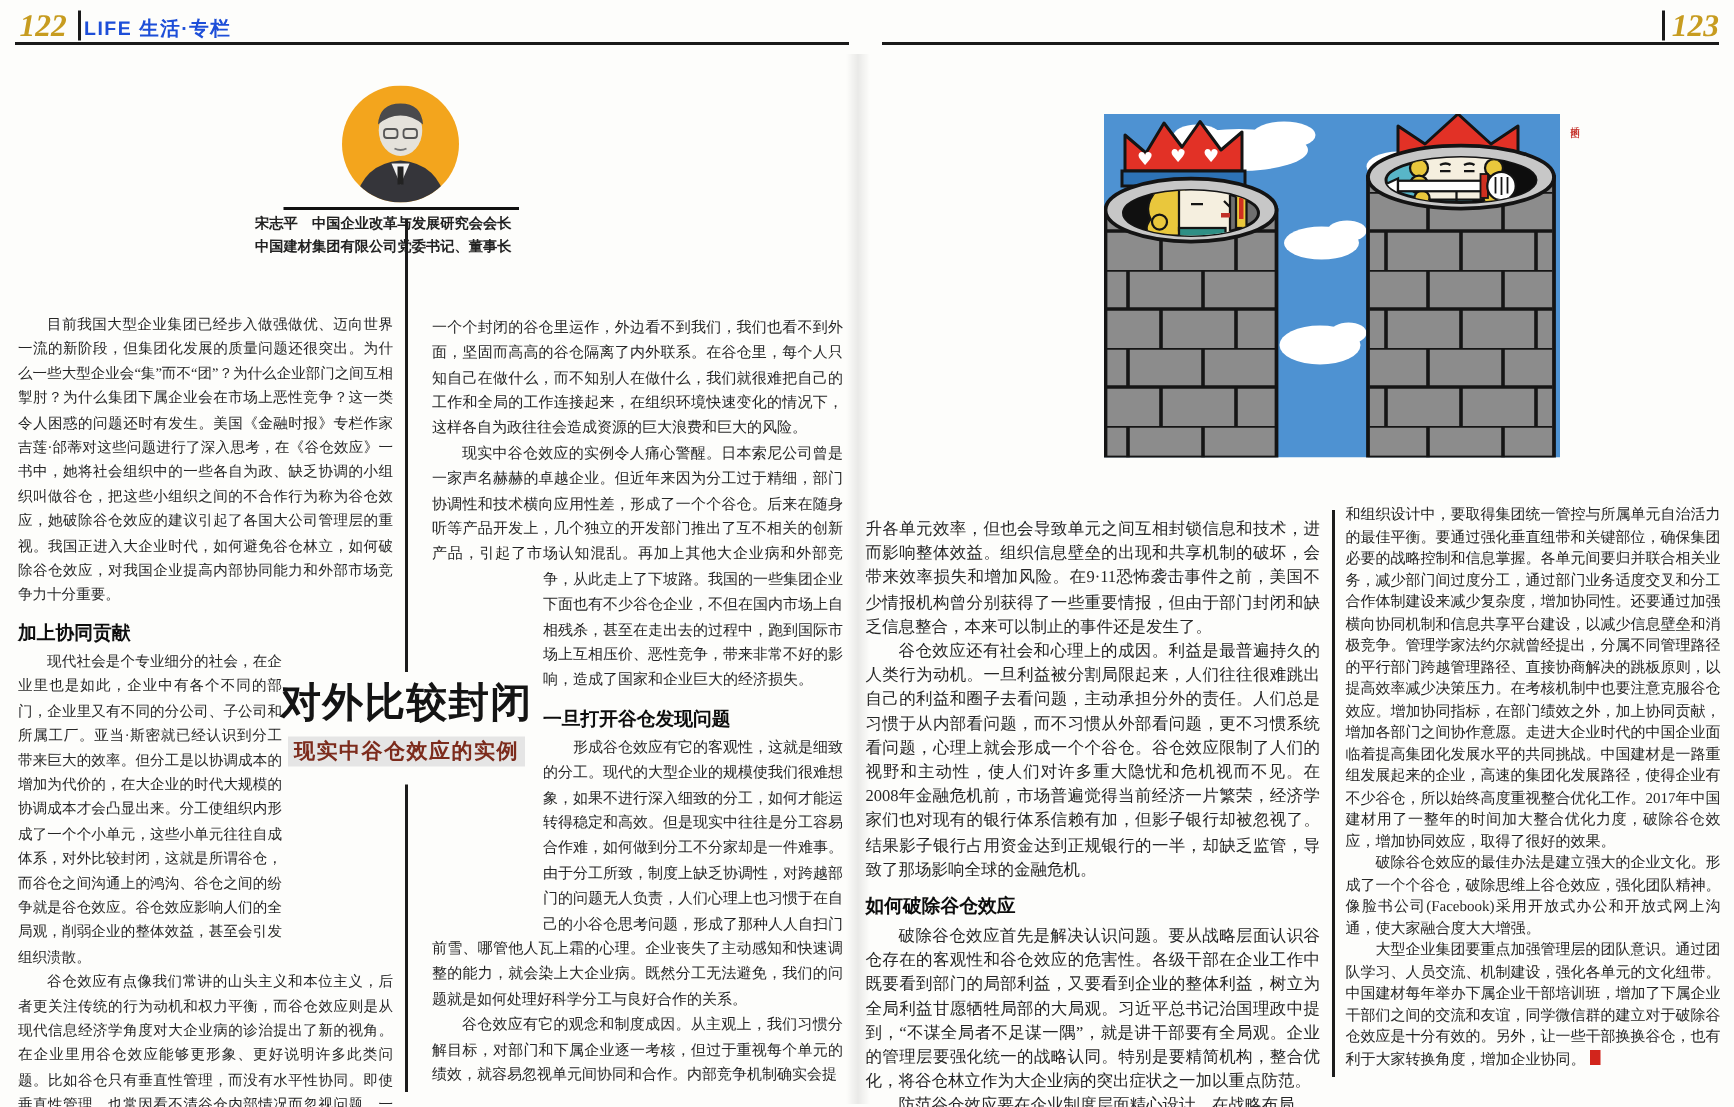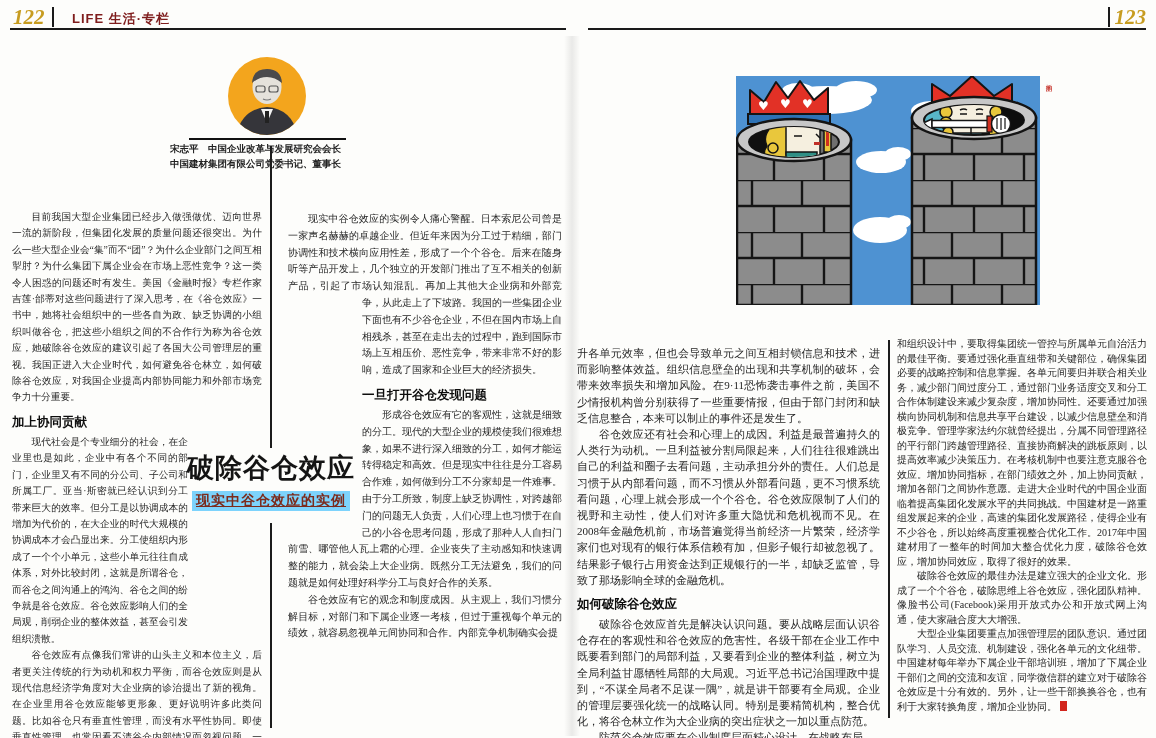--- a/index.html
+++ b/index.html
@@ -10,7 +10,7 @@
   .pagenum.left{left:13px;}
   .pagenum.right{right:10px;text-align:right;}
   .hbar{position:absolute;top:7px;width:2px;height:20px;background:#1a1a1a;}
-  .section-title{position:absolute;left:72px;top:10px;font:bold 13px "Liberation Sans",sans-serif;color:#7f1d1d;letter-spacing:1px;}
+  .section-title{position:absolute;left:56px;top:10px;font:bold 13px "Liberation Sans",sans-serif;color:#1d4ed8;letter-spacing:1px;}
   .rule{position:absolute;top:28px;height:2px;background:#1a1a1a;}
   .rule.left{left:10px;width:556px;}
   .rule.right{left:588px;width:558px;}

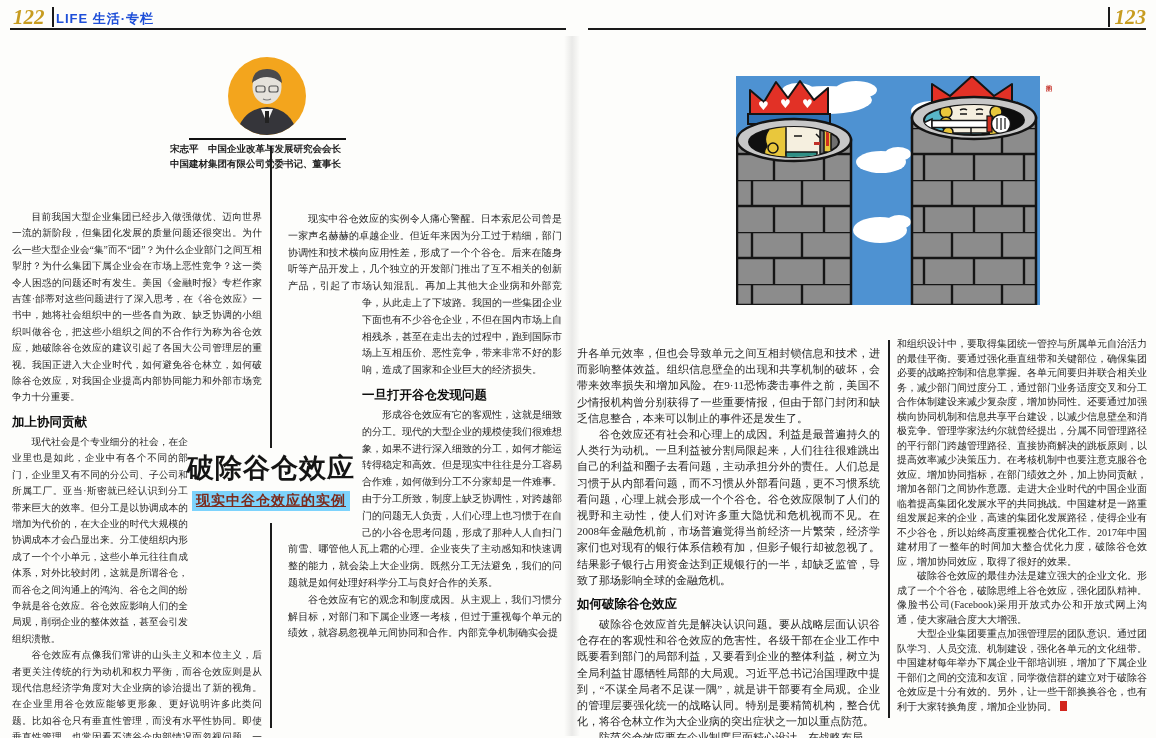--- a/index.html
+++ b/index.html
@@ -103,6 +103,7 @@
   </div>
 
   <div class="col col2">
+    <p class="cont">一个个封闭的谷仓里运作，外边看不到我们，我们也看不到外面，坚固而高高的谷仓隔离了内外联系。在谷仓里，每个人只知自己在做什么，而不知别人在做什么，我们就很难把自己的工作和全局的工作连接起来，在组织环境快速变化的情况下，这样各自为政往往会造成资源的巨大浪费和巨大的风险。</p>
     <p><span>现实中谷仓效应的实例令人痛心警醒。日本索尼公司曾是一家声名赫赫的卓越企业。但近年来因为分工过于精细，部门协调性和技术横向应用性差，形成了一个个谷仓。后来在随身听等产品开发上，几个独立的开发部门推出了互不相关的创新产品，引起了市场认知混乱。再加上其他大企业病和外部竞争，</span><span class="cut-l"></span><span>从此走上了下坡路。我国的一些集团企业下面也有不少谷仓企业，不但在国内市场上自相残杀，甚至在走出去的过程中，跑到国际市场上互相压价、恶性竞争，带来非常不好的影响，造成了国家和企业巨大的经济损失。</span></p>
     <h3>一旦打开谷仓发现问题</h3>
     <p>形成谷仓效应有它的客观性，这就是细致的分工。现代的大型企业的规模使我们很难想象，如果不进行深入细致的分工，如何才能运转得稳定和高效。但是现实中往往是分工容易合作难，如何做到分工不分家却是一件难事。由于分工所致，制度上缺乏协调性，对跨越部门的问题无人负责，人们心理上也习惯于在自己的小谷仓思考问题，形成了那种人人自扫门前雪、哪管他人瓦上霜的心理。企业丧失了主动感知和快速调整的能力，就会染上大企业病。既然分工无法避免，我们的问题就是如何处理好科学分工与良好合作的关系。</p>

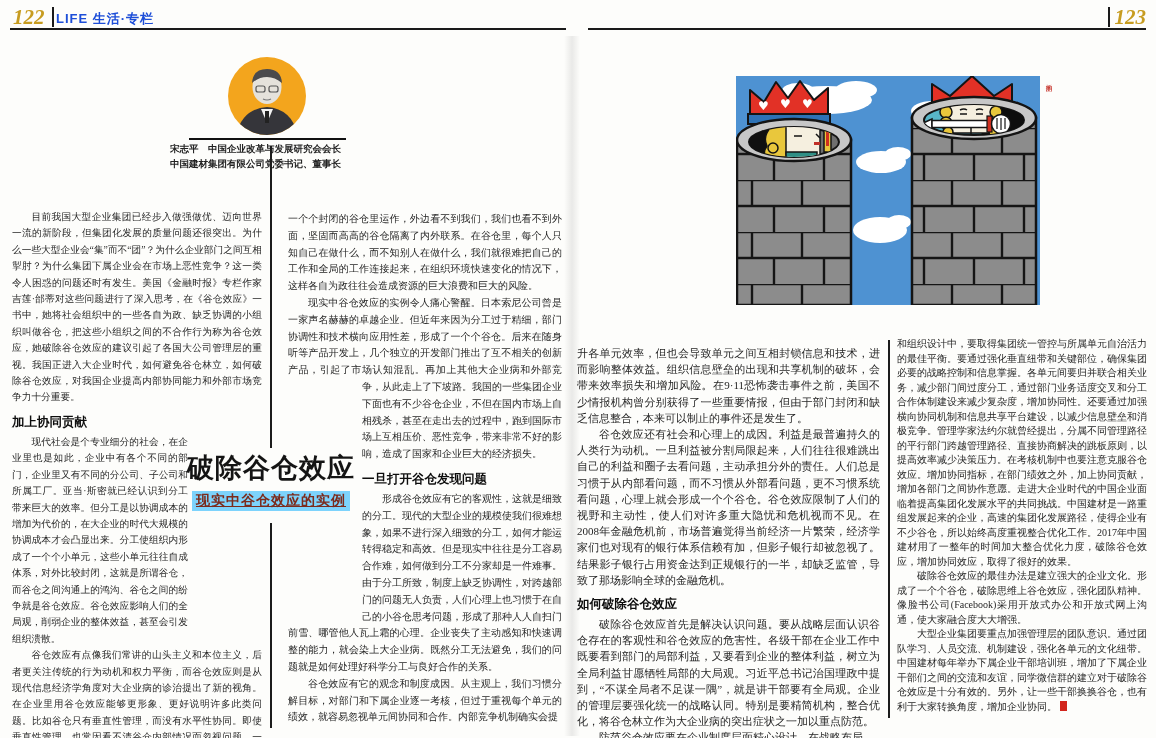--- a/index.html
+++ b/index.html
@@ -90,7 +90,7 @@
   <div class="gutter"></div>
 
   <div class="feature">
-    <h1>破除谷仓效应</h1>
+    <h1>对外比较封闭</h1>
     <div class="sub"><span>现实中谷仓效应的实例</span></div>
   </div>
 

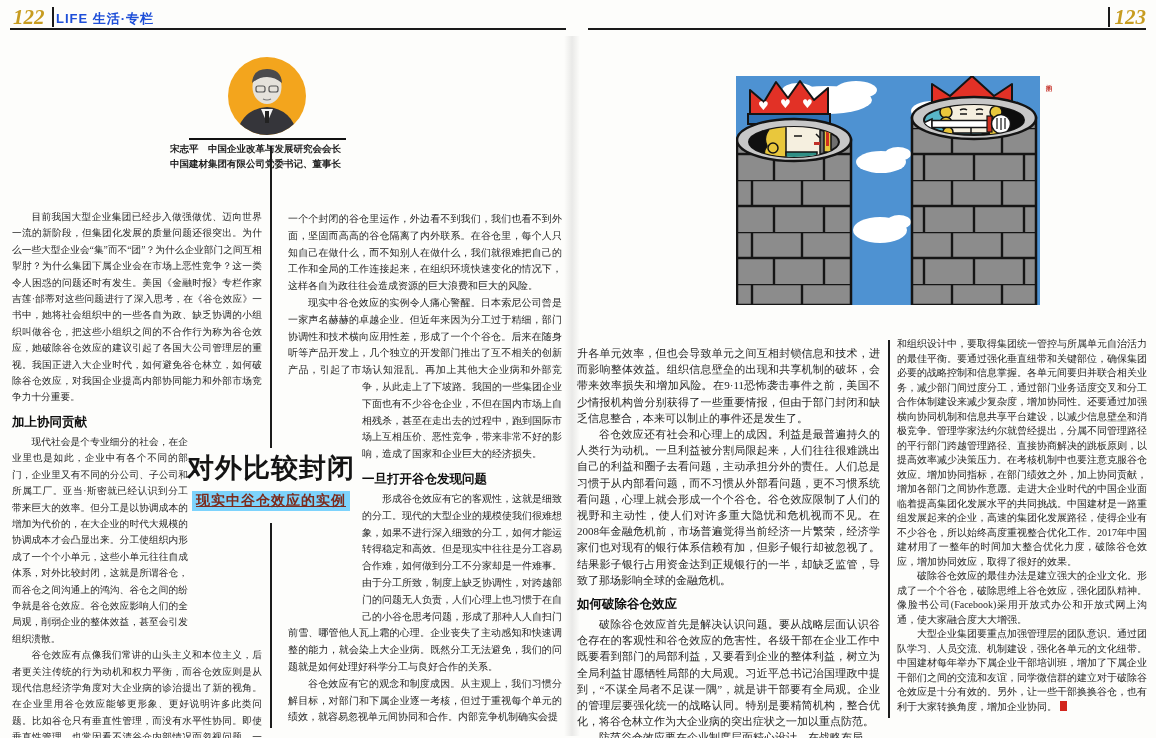--- a/index.html
+++ b/index.html
@@ -26,8 +26,8 @@
   .feature{position:absolute;left:183px;top:450px;width:176px;text-align:center;}
   .feature h1{margin:0;font:bold 27px "Liberation Serif",serif;color:#141414;letter-spacing:1px;white-space:nowrap;}
   .feature .sub{margin-top:5px;}
-  .feature .sub span{display:inline-block;background:#7dd3fc;color:#7c2b1c;
-        font:bold 14px "Liberation Serif",serif;padding:1px 4px;letter-spacing:1px;white-space:nowrap;text-decoration:underline;}
+  .feature .sub span{display:inline-block;background:#e5e5e5;color:#7c2b1c;
+        font:bold 14px "Liberation Serif",serif;padding:1px 4px;letter-spacing:1px;white-space:nowrap;}
   
   .col{position:absolute;text-align:justify;}
   .col p{margin:0;text-indent:2em;}

